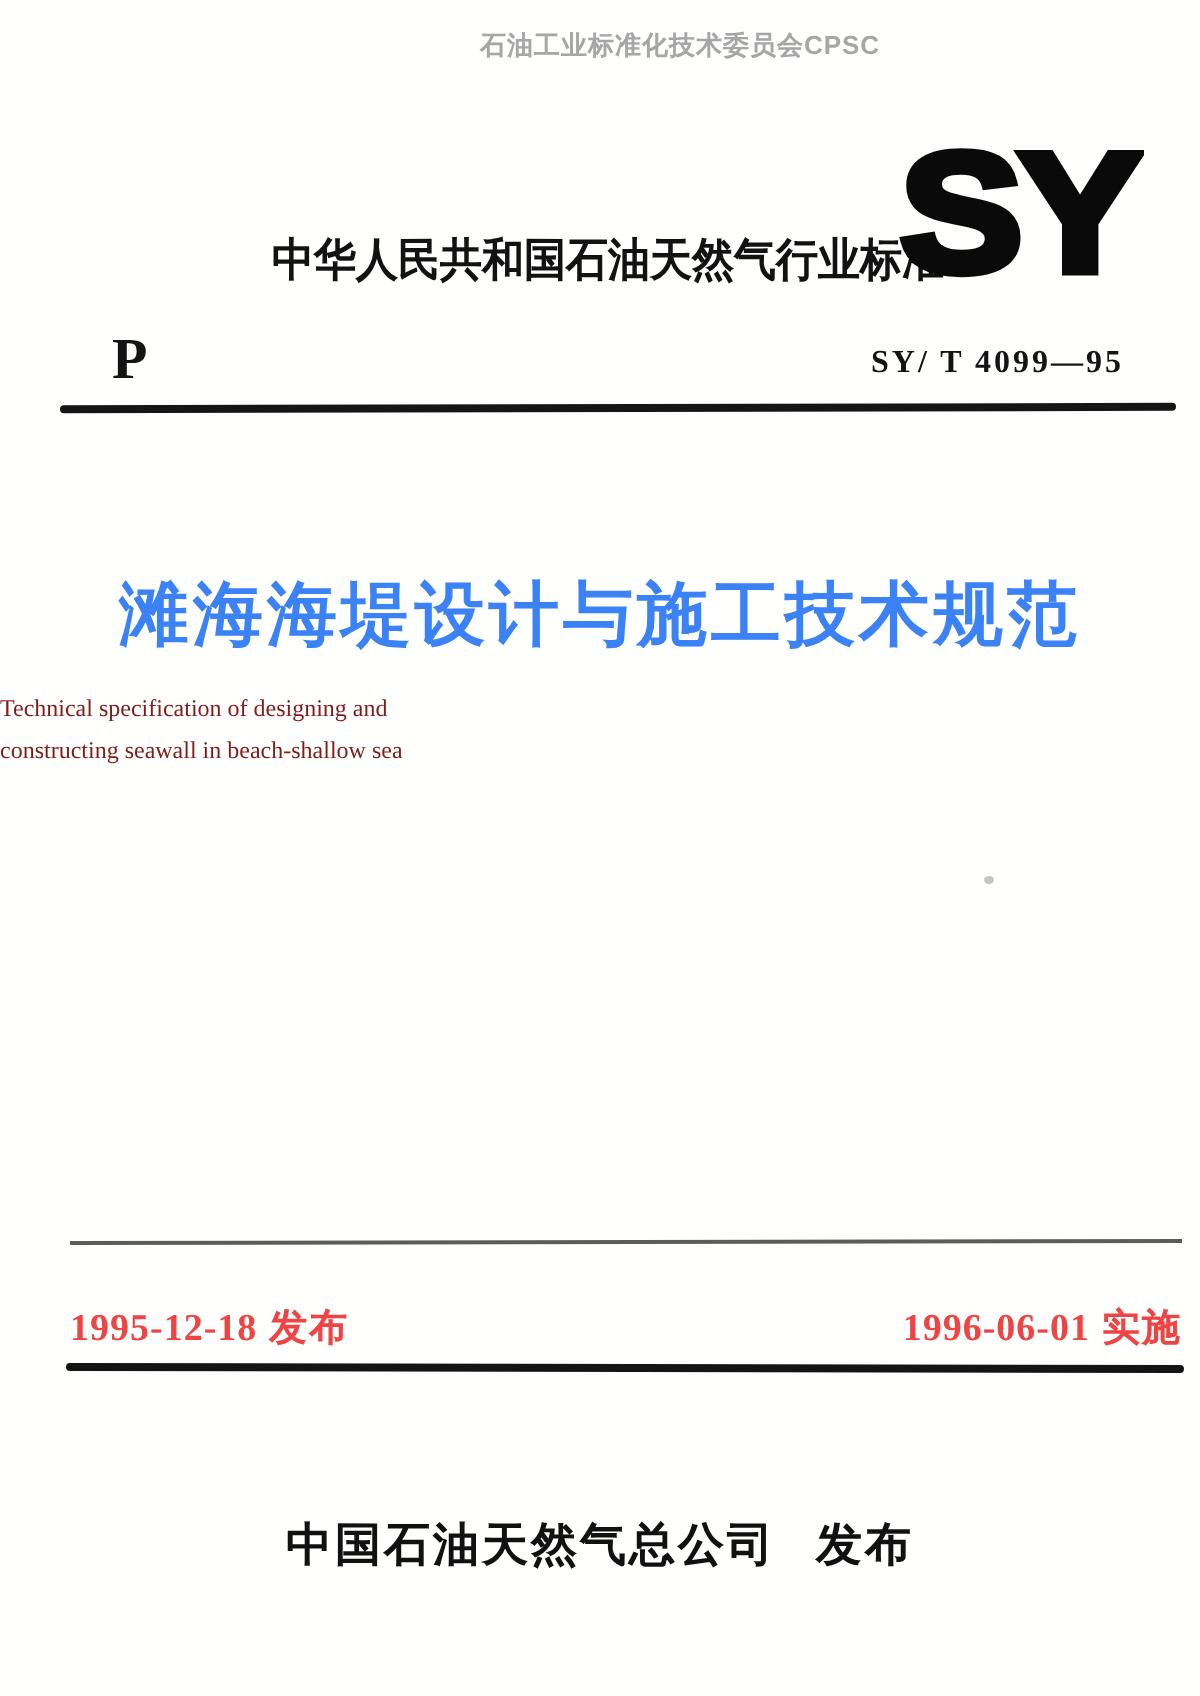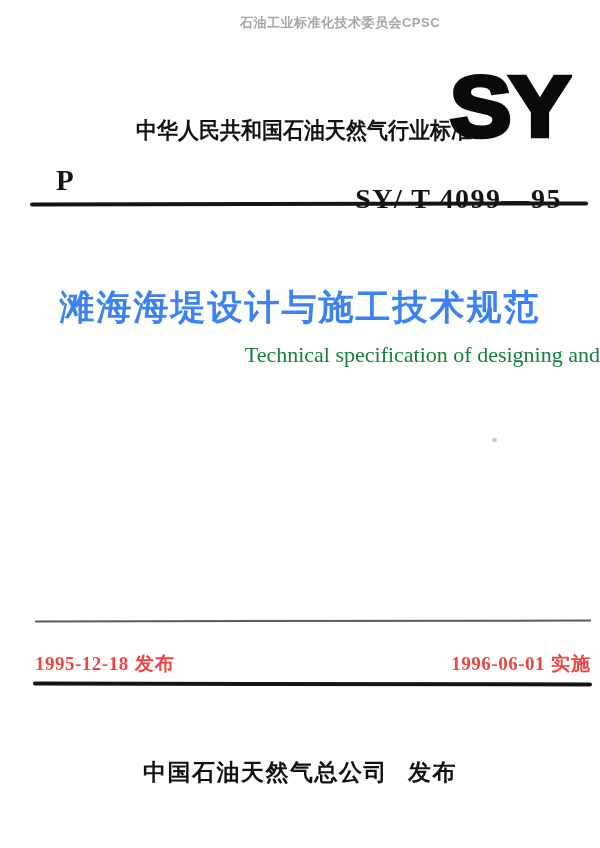--- a/index.html
+++ b/index.html
@@ -44,9 +44,9 @@
     font-size:29px;line-height:30px;font-weight:bold;
   }
   .std-number{
-    position:absolute;top:187px;right:38px;
+    position:absolute;top:170px;right:38px;
     font-family:"Liberation Serif", serif;
-    font-size:28px;line-height:24px;font-weight:bold;
+    font-size:16px;line-height:24px;font-weight:bold;
     letter-spacing:1.5px;white-space:nowrap;
   }
   .rule-header{

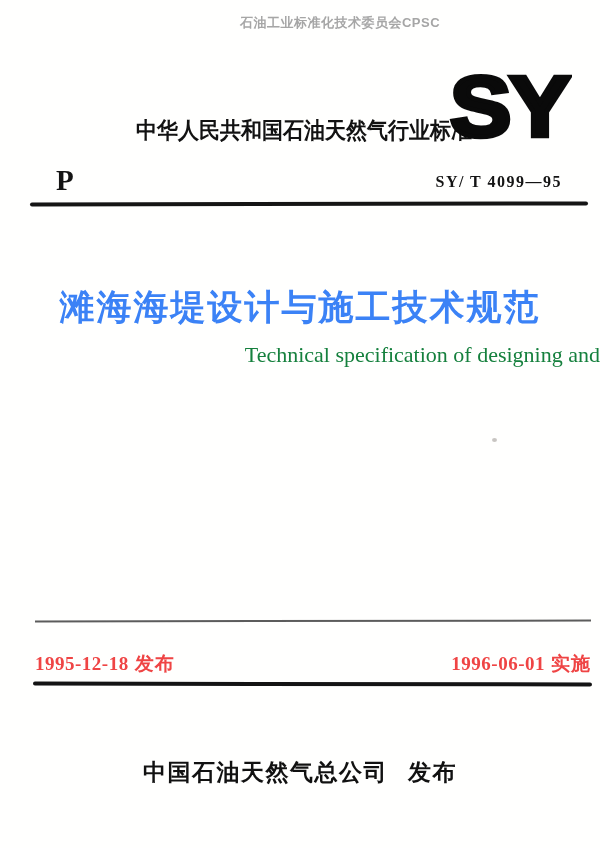--- a/index.html
+++ b/index.html
@@ -64,10 +64,10 @@
   }
   .title-en{
     position:absolute;top:344px;left:0;width:100%;
-    text-align:right;
+    text-align:left;
     font-family:"Liberation Serif", serif;
-    font-size:22px;line-height:21px;
-    color:#15803d;
+    font-size:12px;line-height:21px;
+    color:#7f1d1d;
   }
   .speck{
     position:absolute;top:438px;left:492px;width:5px;height:4px;

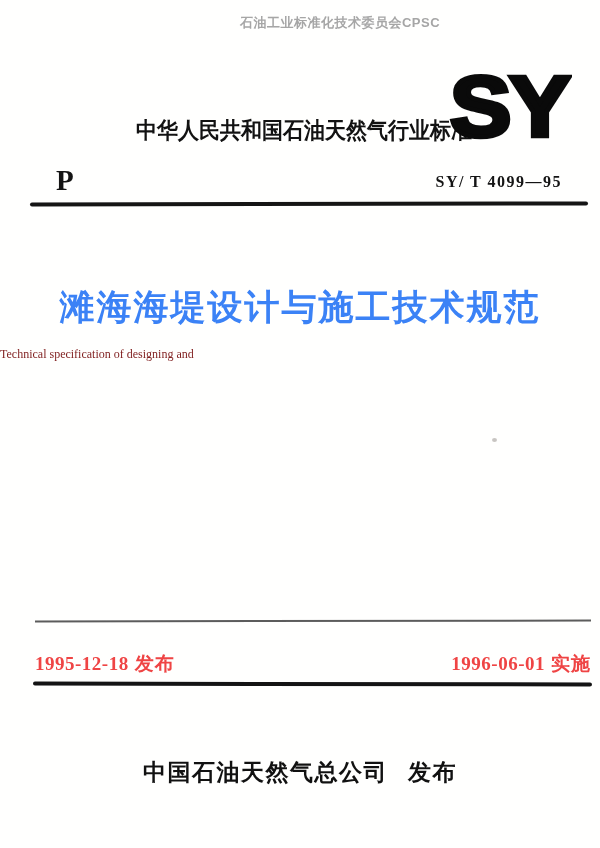--- a/index.html
+++ b/index.html
@@ -130,6 +130,7 @@
 
   <div class="title-en">
     <div>Technical specification of designing and</div>
+    <div>constructing seawall in beach-shallow sea</div>
   </div>
 
   <div class="speck"></div>

